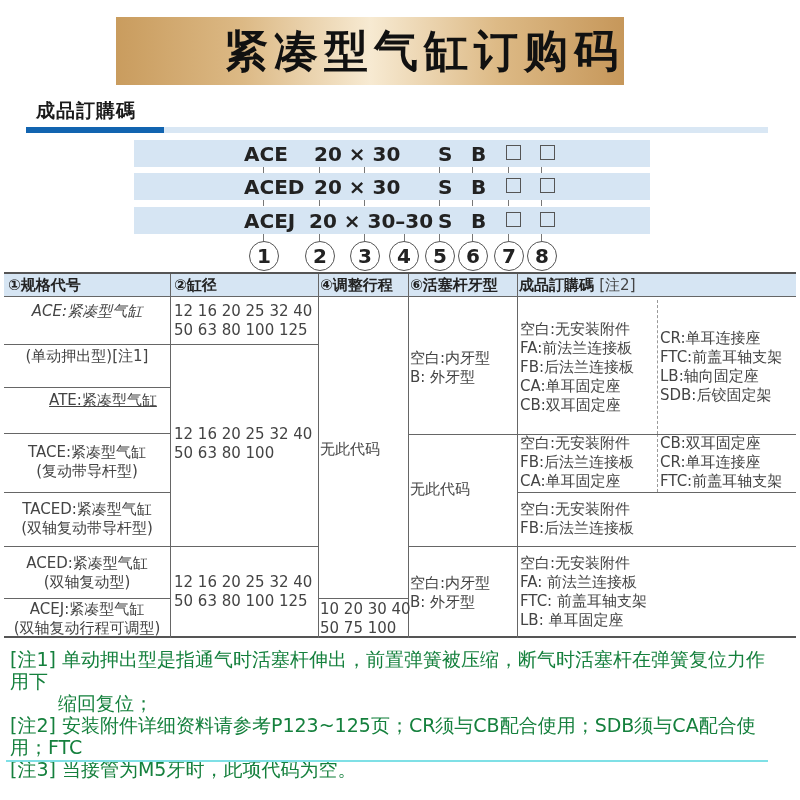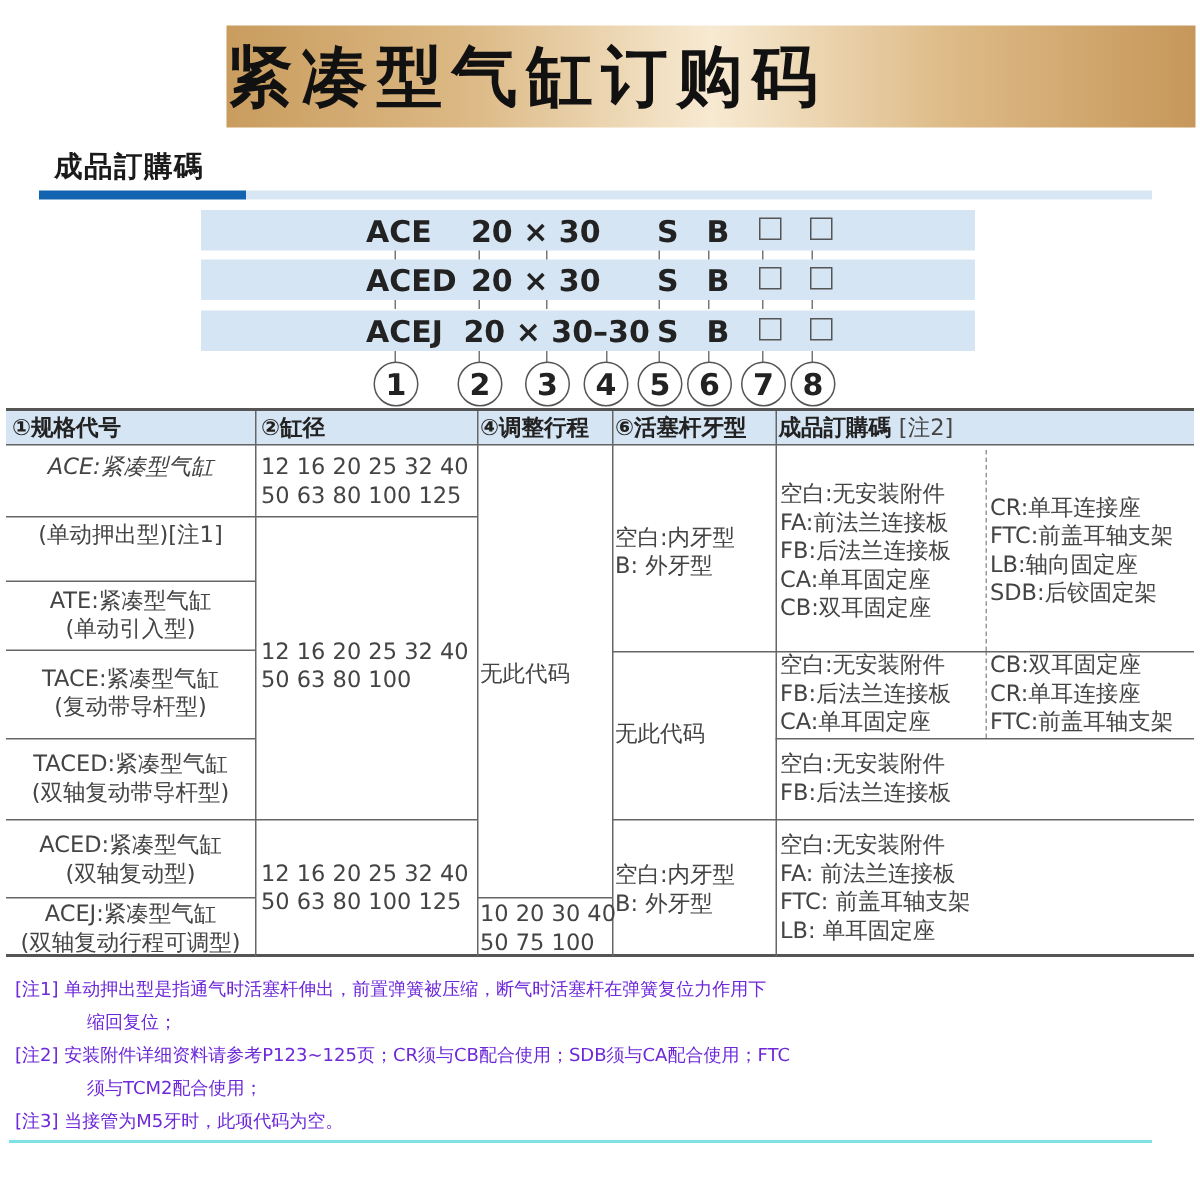--- a/index.html
+++ b/index.html
@@ -8,9 +8,9 @@
   .abs { position:absolute; }
 
   
-  .banner { left:116px; top:17px; width:646px; height:68px;
+  .banner { left:116px; top:17px; width:508px; height:68px;
     background:linear-gradient(90deg,#c99c5e 0%,#dcb985 25%,#f7ead2 50%,#ddba86 75%,#c6975a 100%);
-    display:flex; align-items:center; justify-content:flex-start;margin-left:35px; }
+    display:flex; align-items:center; justify-content:flex-end; }
   .banner-title { font-size:44px; font-weight:bold; color:#111; letter-spacing:6px; }
 
   

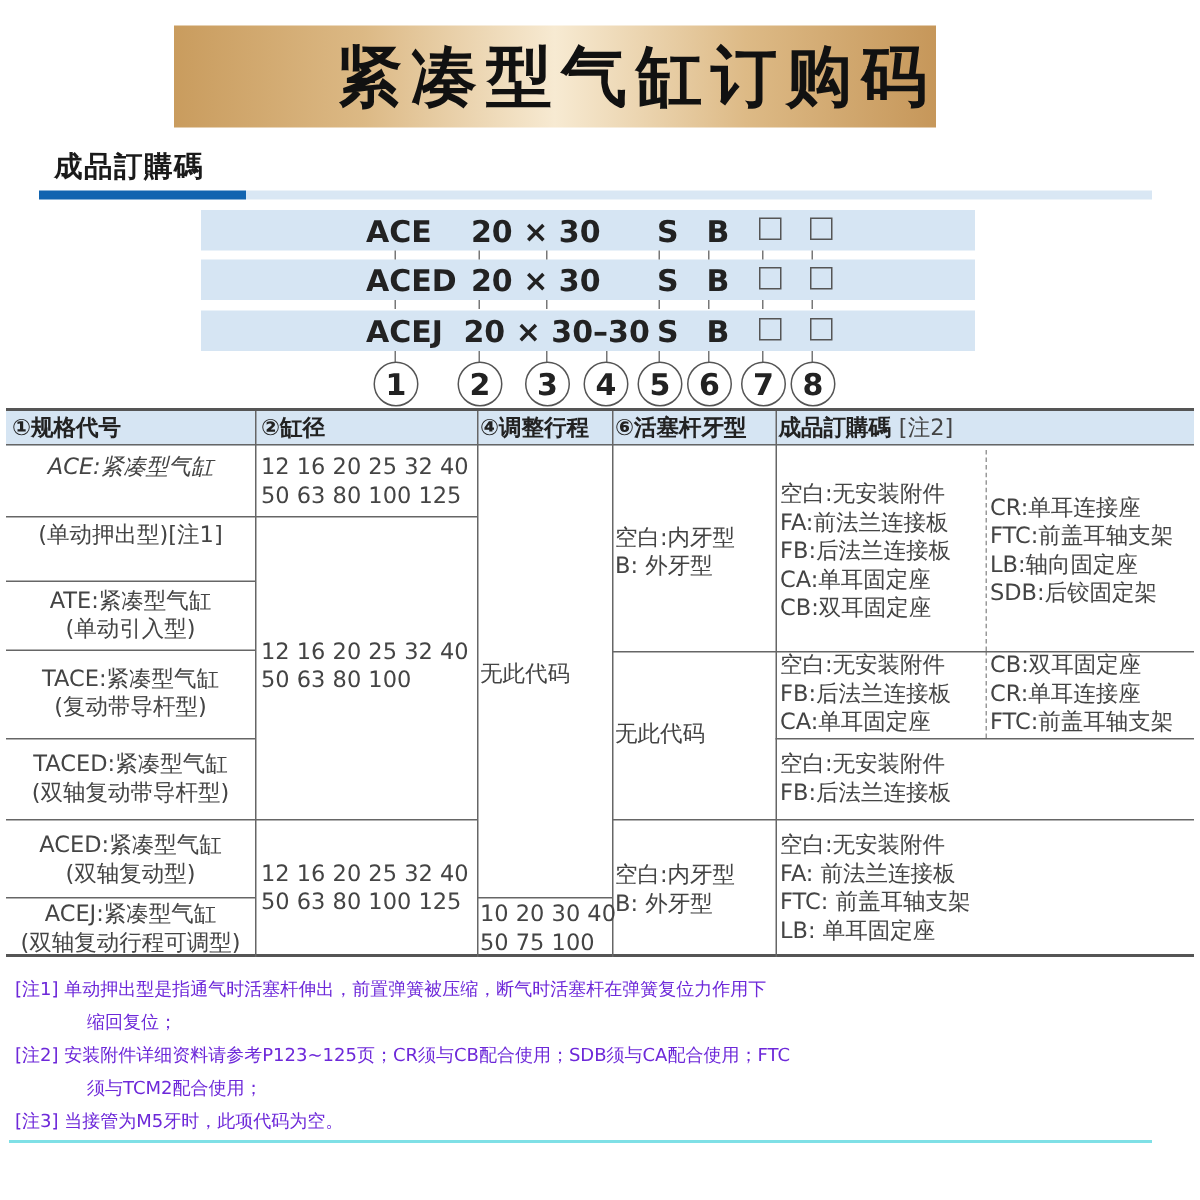--- a/index.html
+++ b/index.html
@@ -151,7 +151,7 @@
 <div class="cell center" style="left:4px;top:347px;width:166px;">
   <div>(单动押出型)[注1]</div>
 </div>
-<div class="cell center" style="left:4px;top:391px;width:166px;">
+<div class="cell center" style="left:20px;top:391px;width:166px;text-decoration:underline;">
   <div>ATE:紧凑型气缸</div>
   <div>(单动引入型)</div>
 </div>

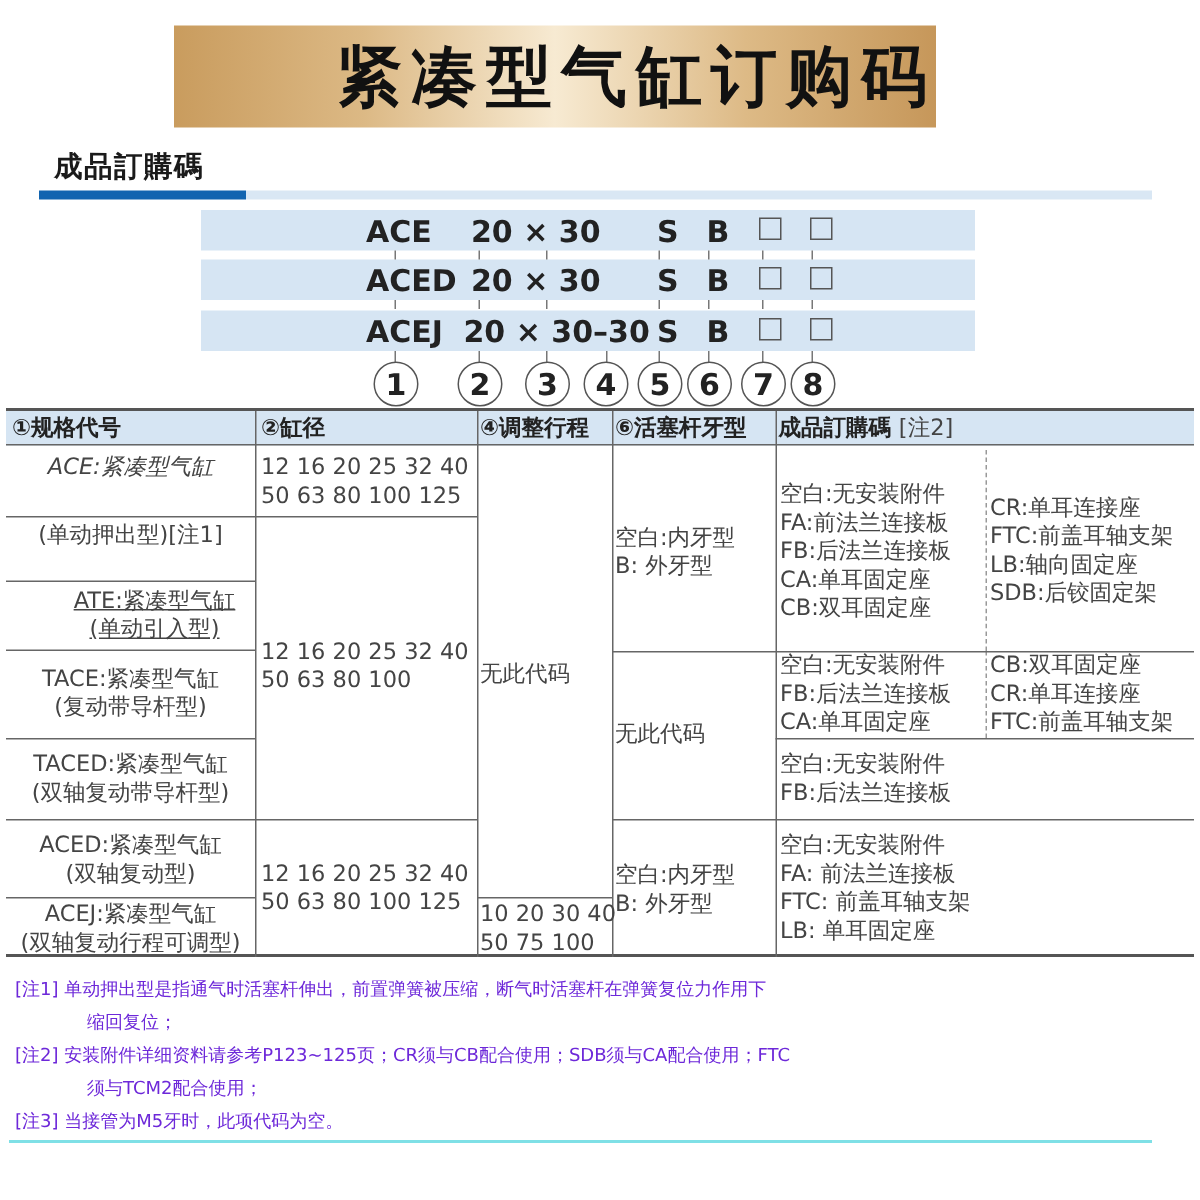--- a/index.html
+++ b/index.html
@@ -153,7 +153,6 @@
 </div>
 <div class="cell center" style="left:20px;top:391px;width:166px;text-decoration:underline;">
   <div>ATE:紧凑型气缸</div>
-  <div>(单动引入型)</div>
 </div>
 <div class="cell center" style="left:4px;top:443px;width:166px;">
   <div>TACE:紧凑型气缸</div>

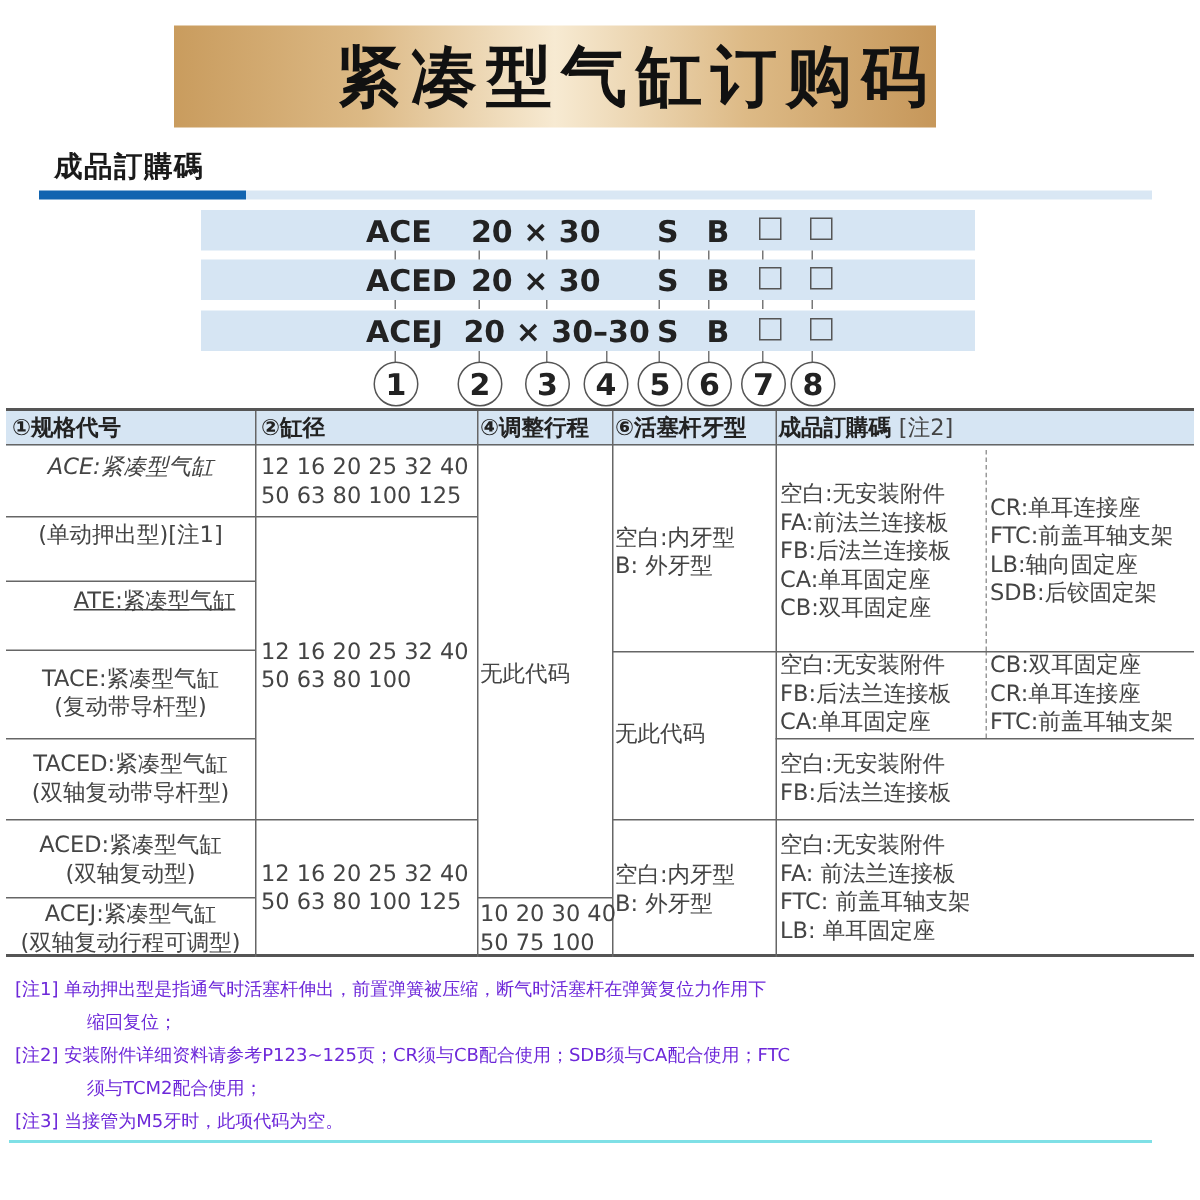--- a/index.html
+++ b/index.html
@@ -42,7 +42,7 @@
   .center { text-align:center; }
 
   
-  .notes { left:10px; top:648px; width:760px; font-size:12px; line-height:22px; color:#6d28d9; }
+  .notes { left:10px; top:648px; width:760px; font-size:19px; line-height:22px; color:#15803d; }
   .note-line { position:relative; }
   .note-indent { padding-left:48px; }
   .bottom-rule { left:6px; top:760px; width:762px; height:2px; background:#7fe0e6; }

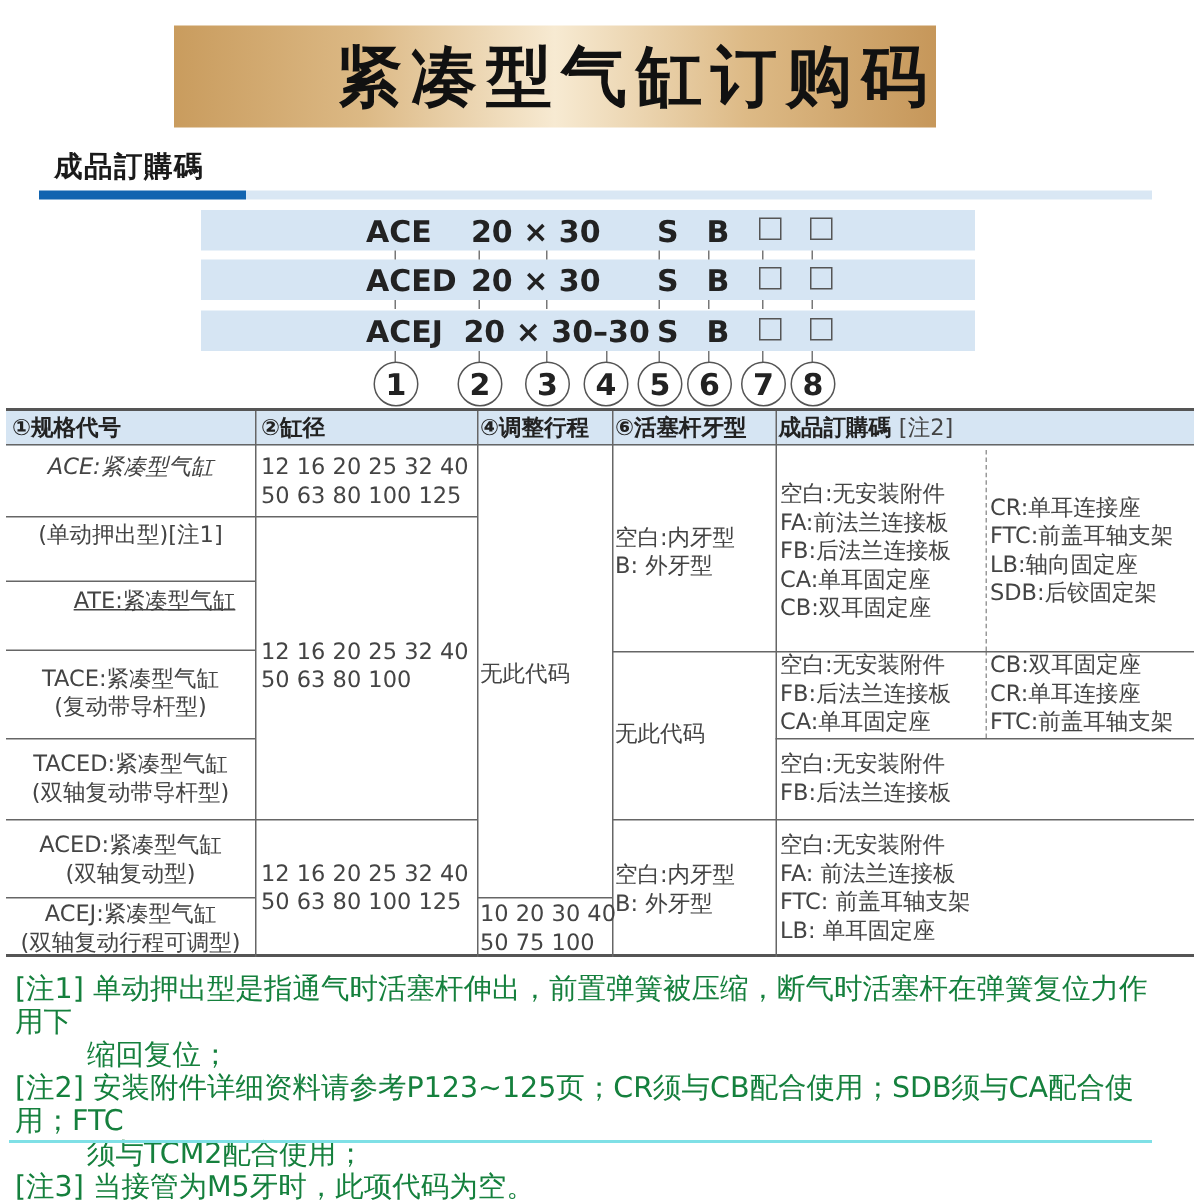--- a/index.html
+++ b/index.html
@@ -244,7 +244,6 @@
     <span>[注2]</span>
     <span>安装附件详细资料请参考P123~125页；CR须与CB配合使用；SDB须与CA配合使用；FTC</span>
   </div>
-  <div class="note-line note-indent">须与TCM2配合使用；</div>
   <div class="note-line">
     <span>[注3]</span>
     <span>当接管为M5牙时，此项代码为空。</span>

